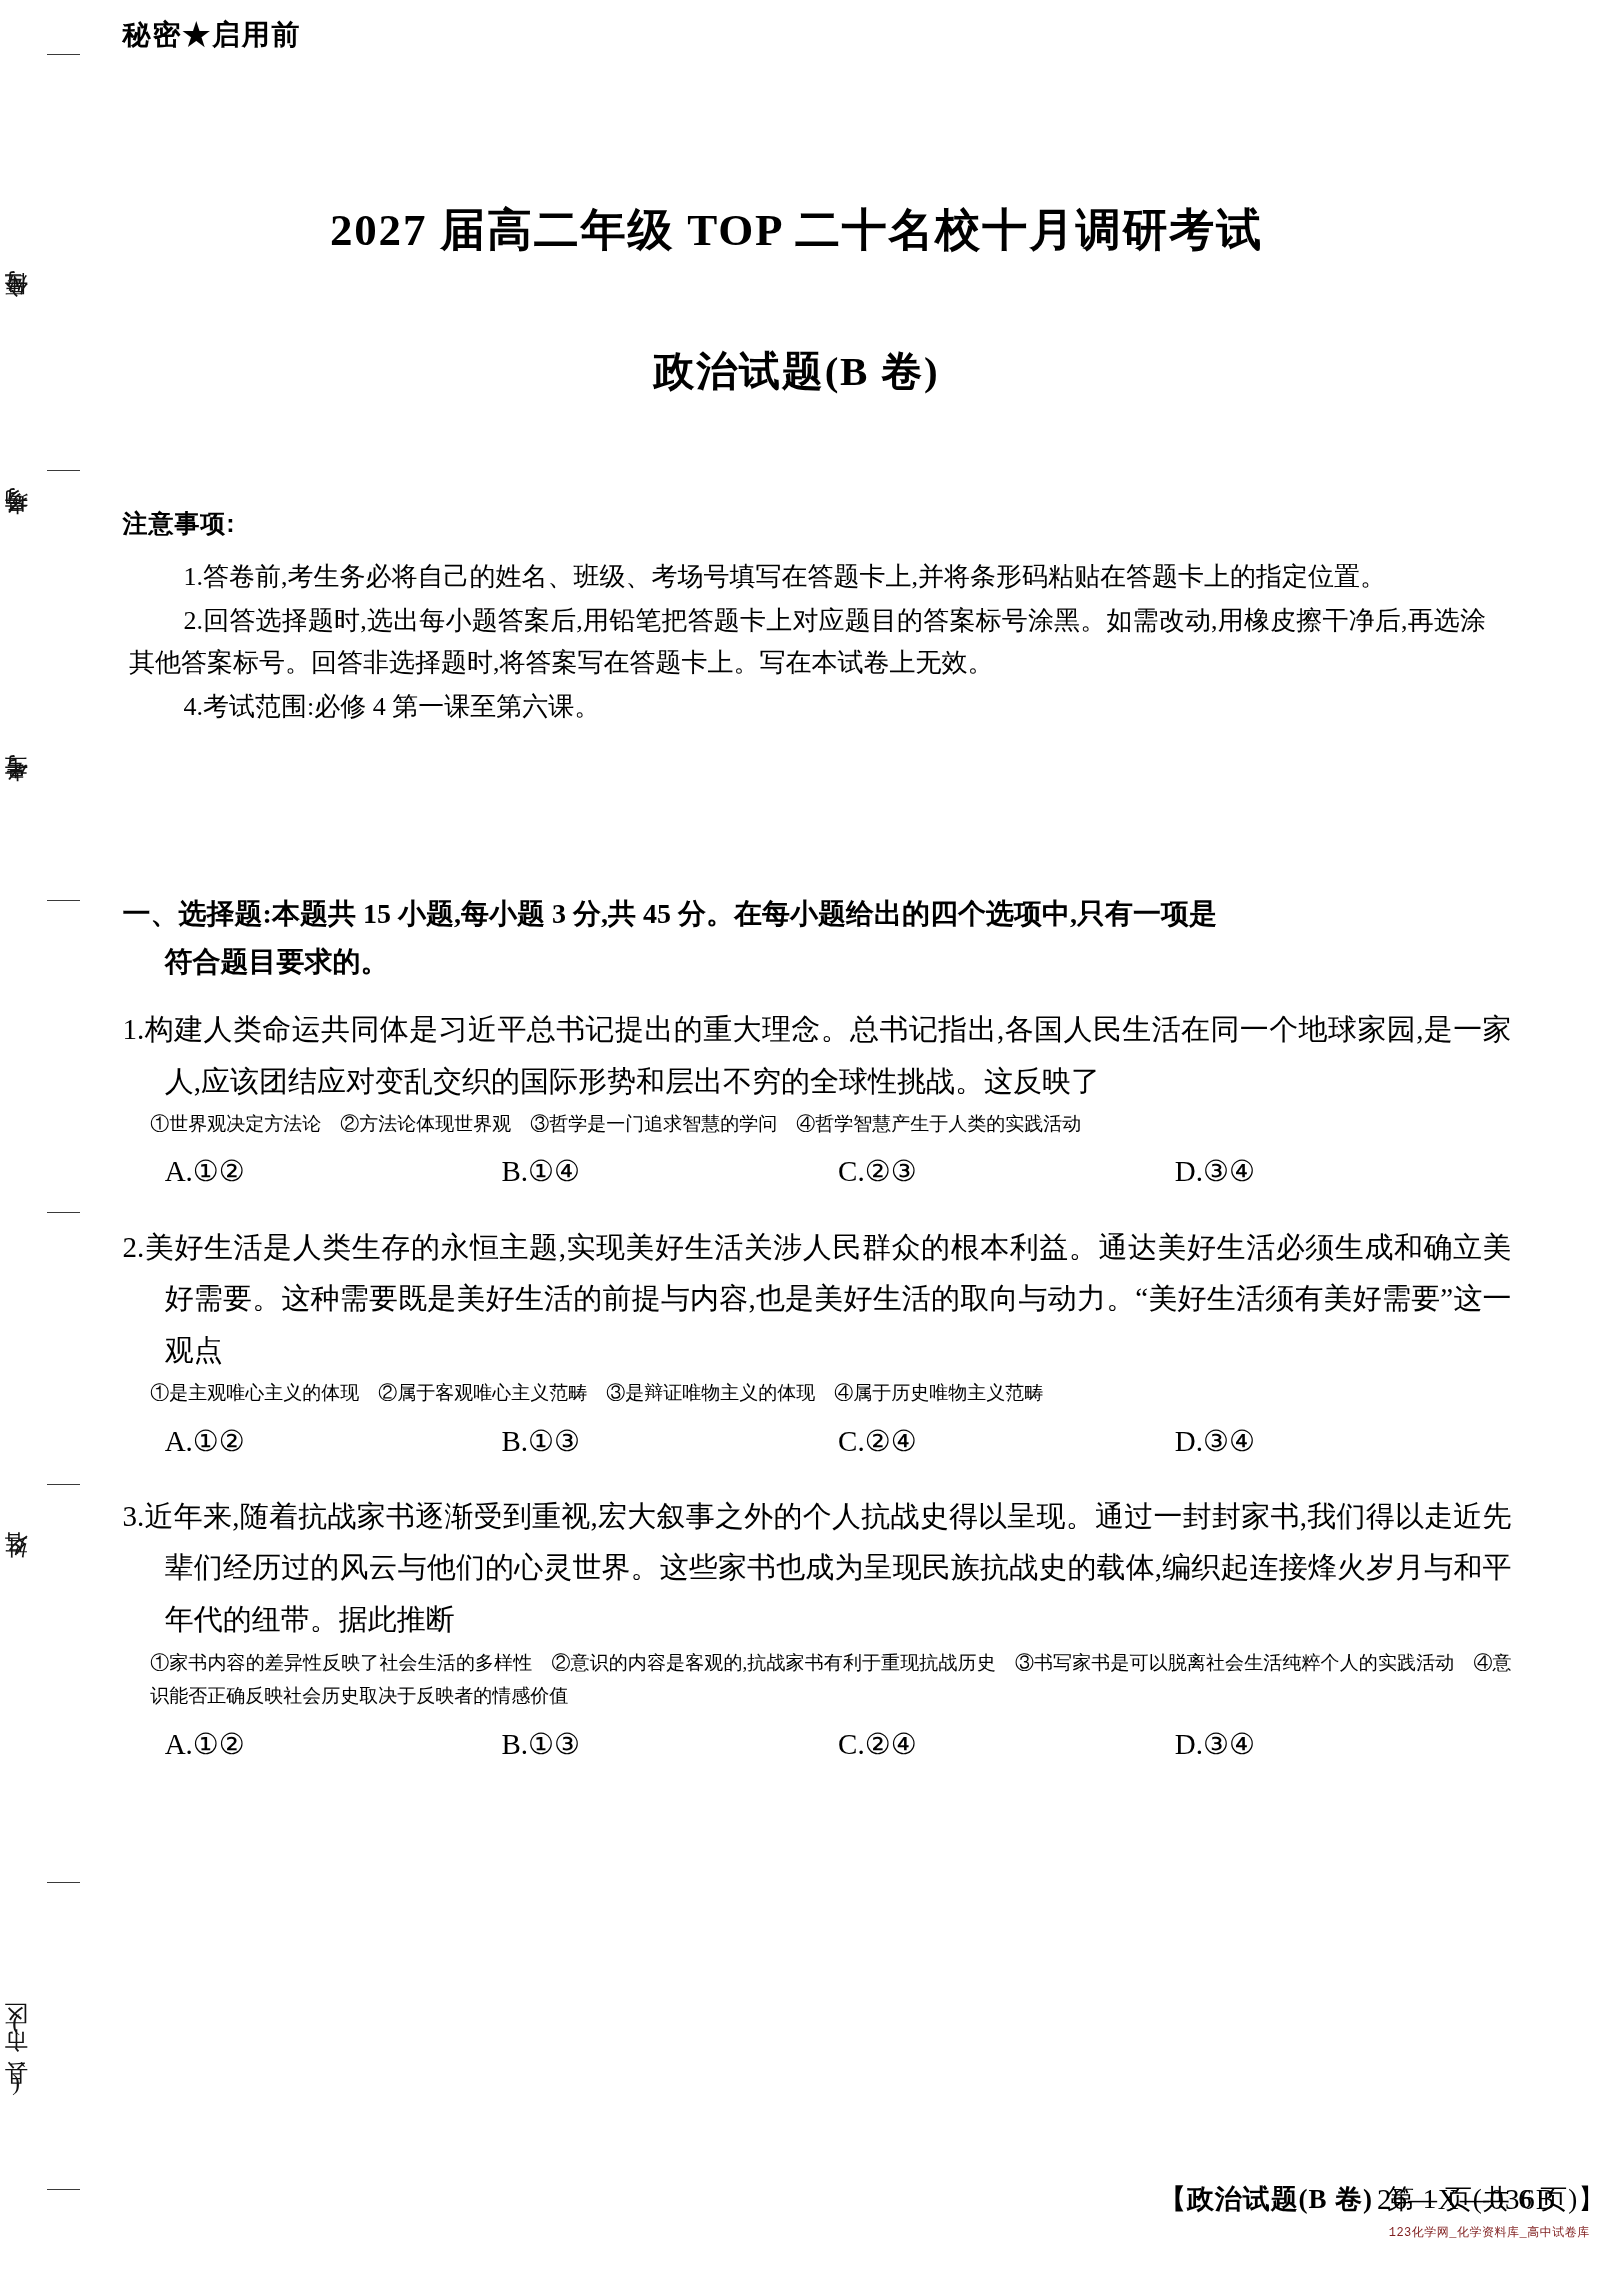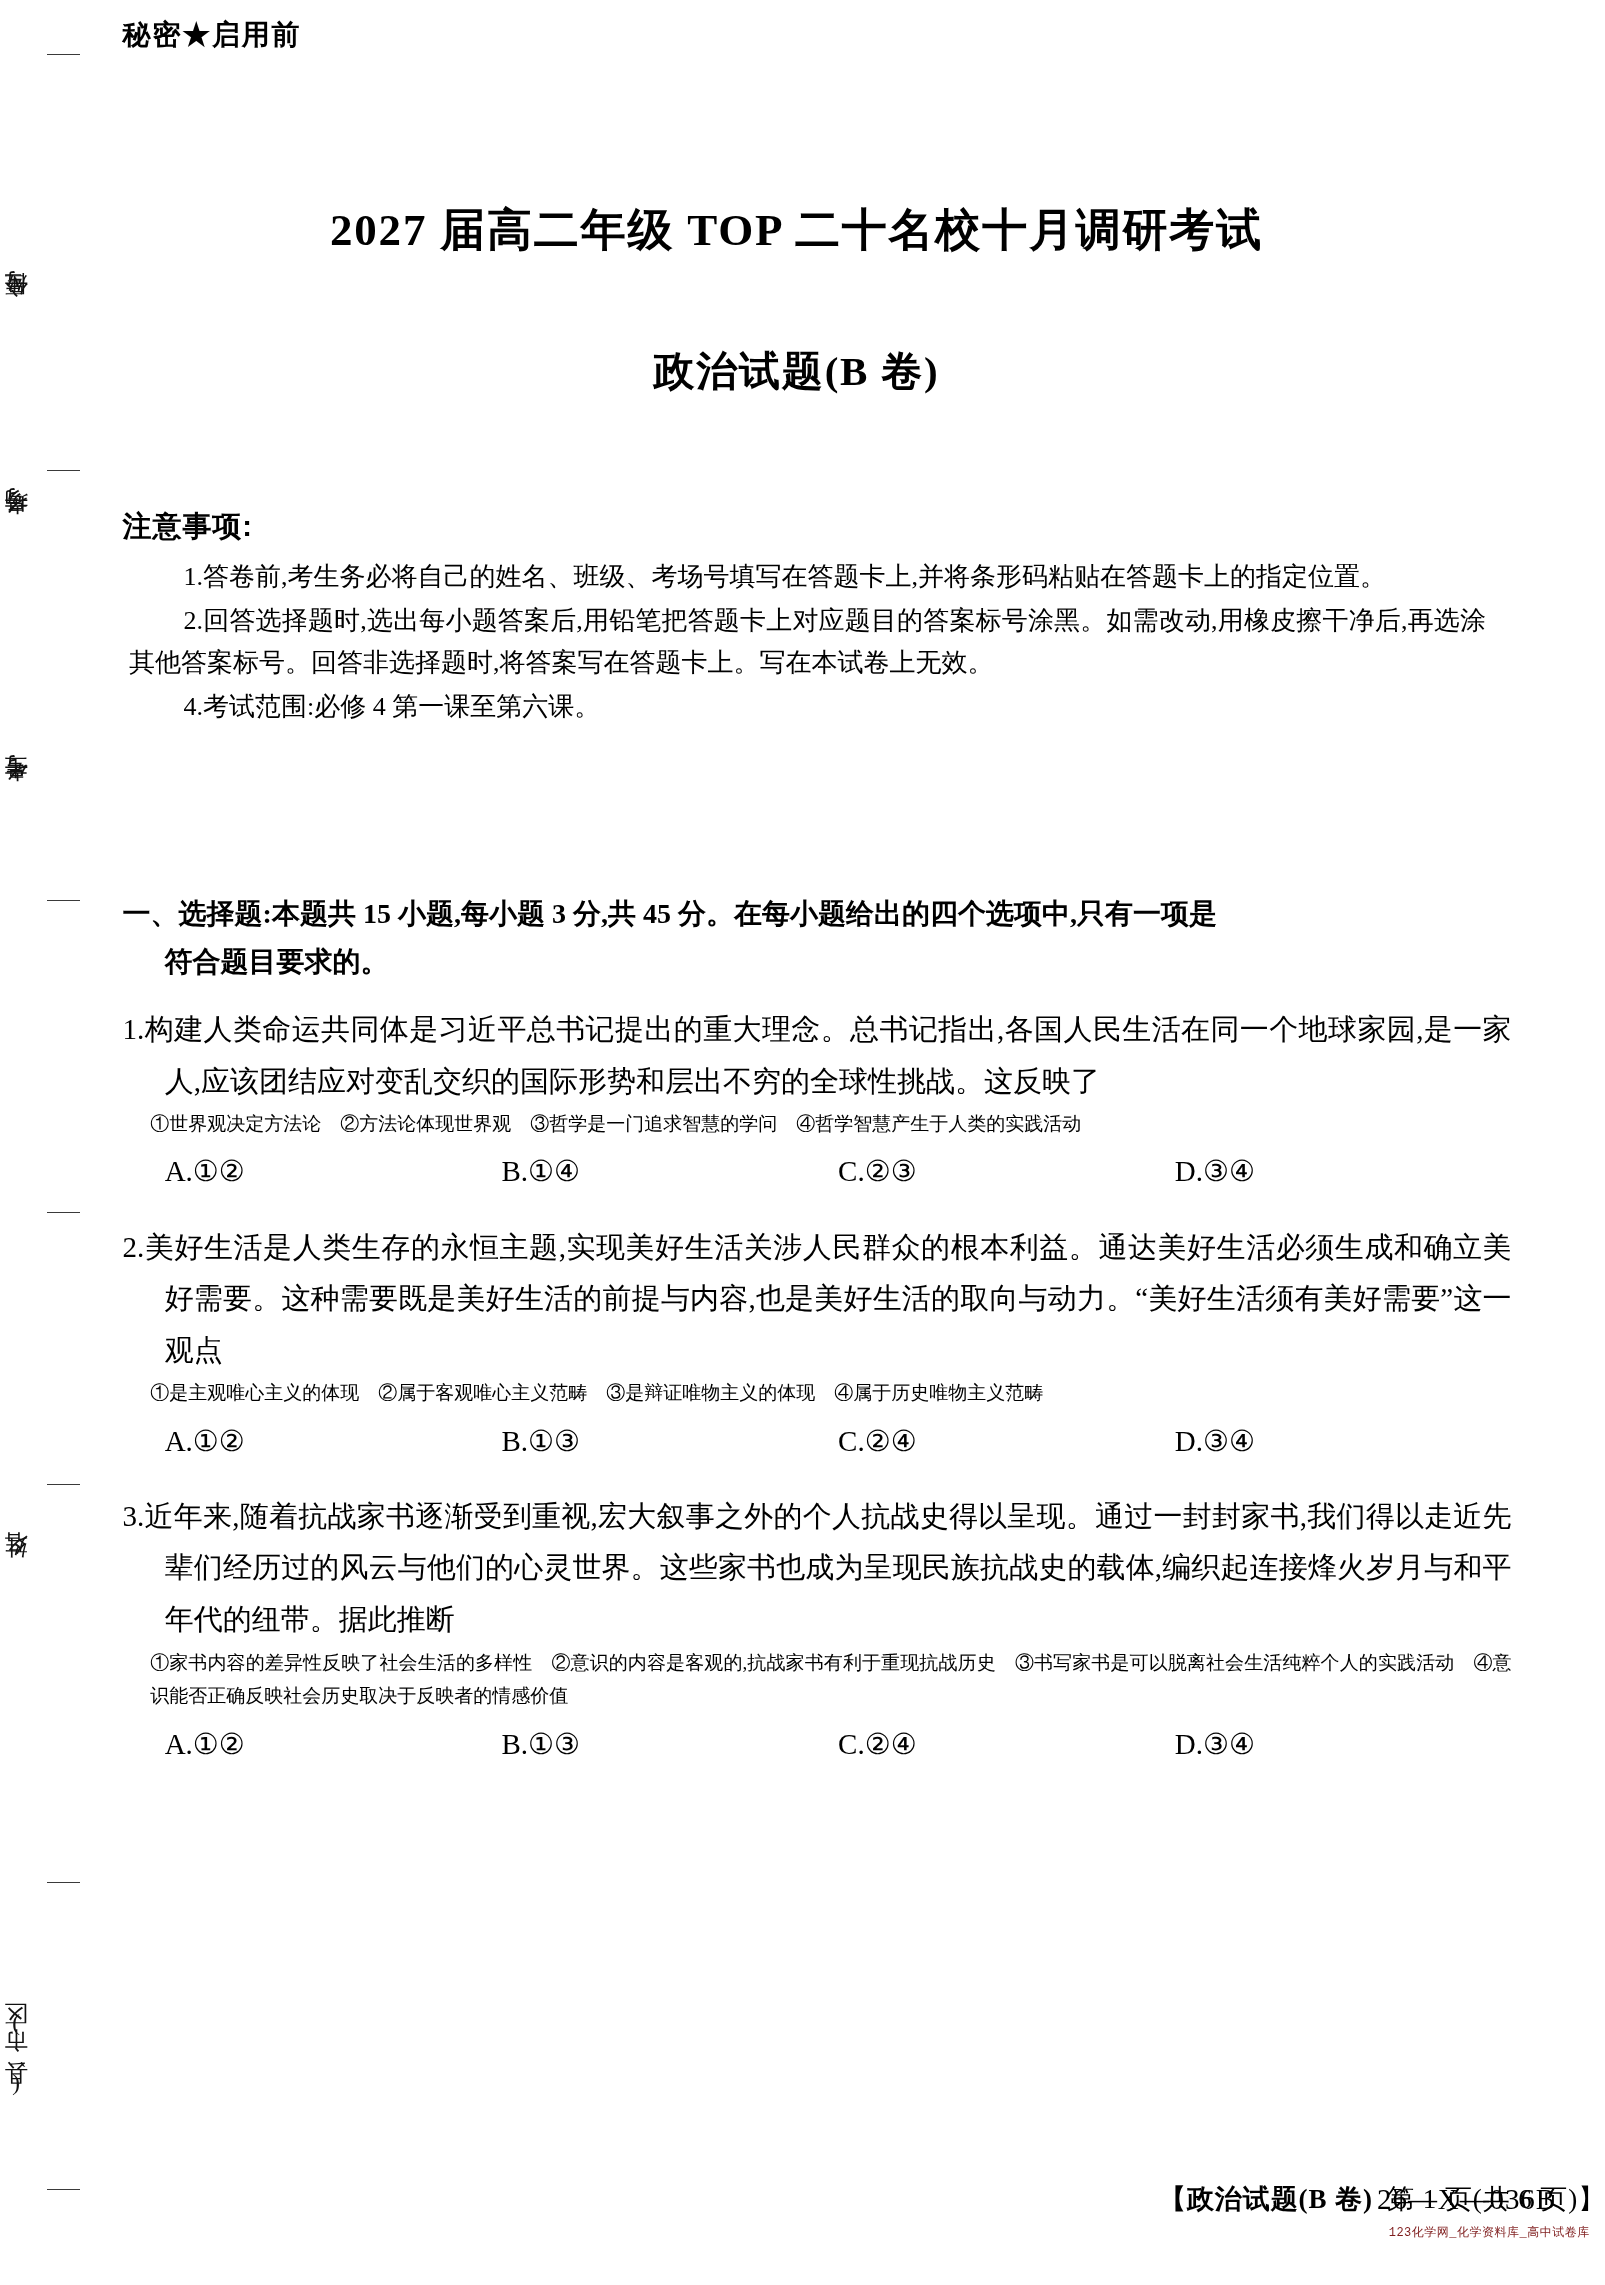--- a/index.html
+++ b/index.html
@@ -101,7 +101,7 @@
     top: 507px;
     font-family: "Liberation Sans", "DejaVu Sans", sans-serif;
     font-weight: bold;
-    font-size: 29px;
+    font-size: 25px;
     letter-spacing: 0.9px;
   }
 

